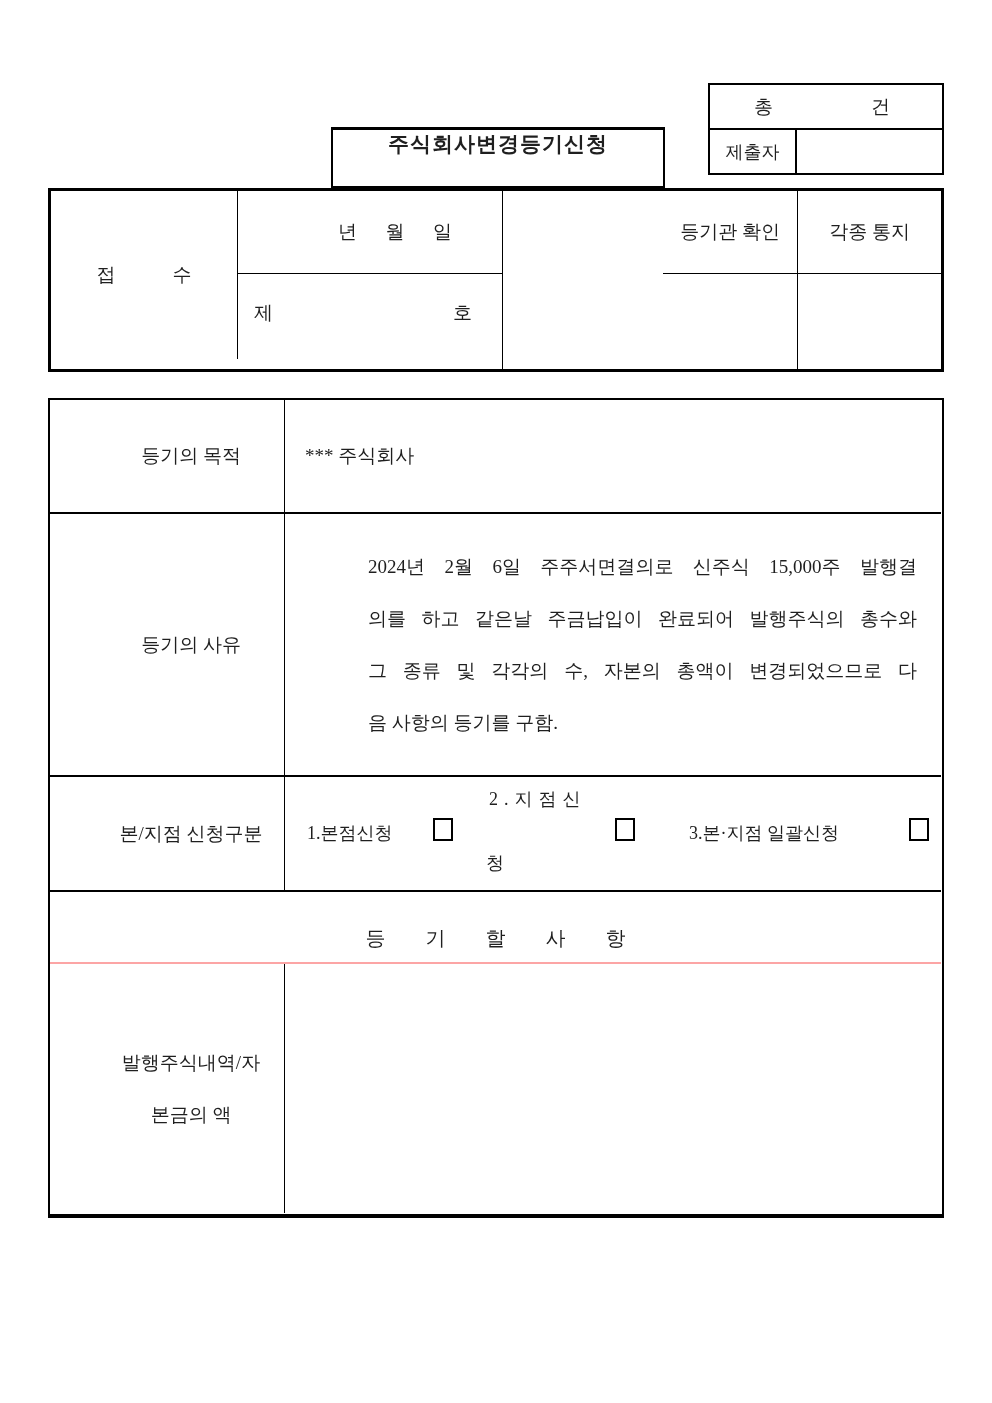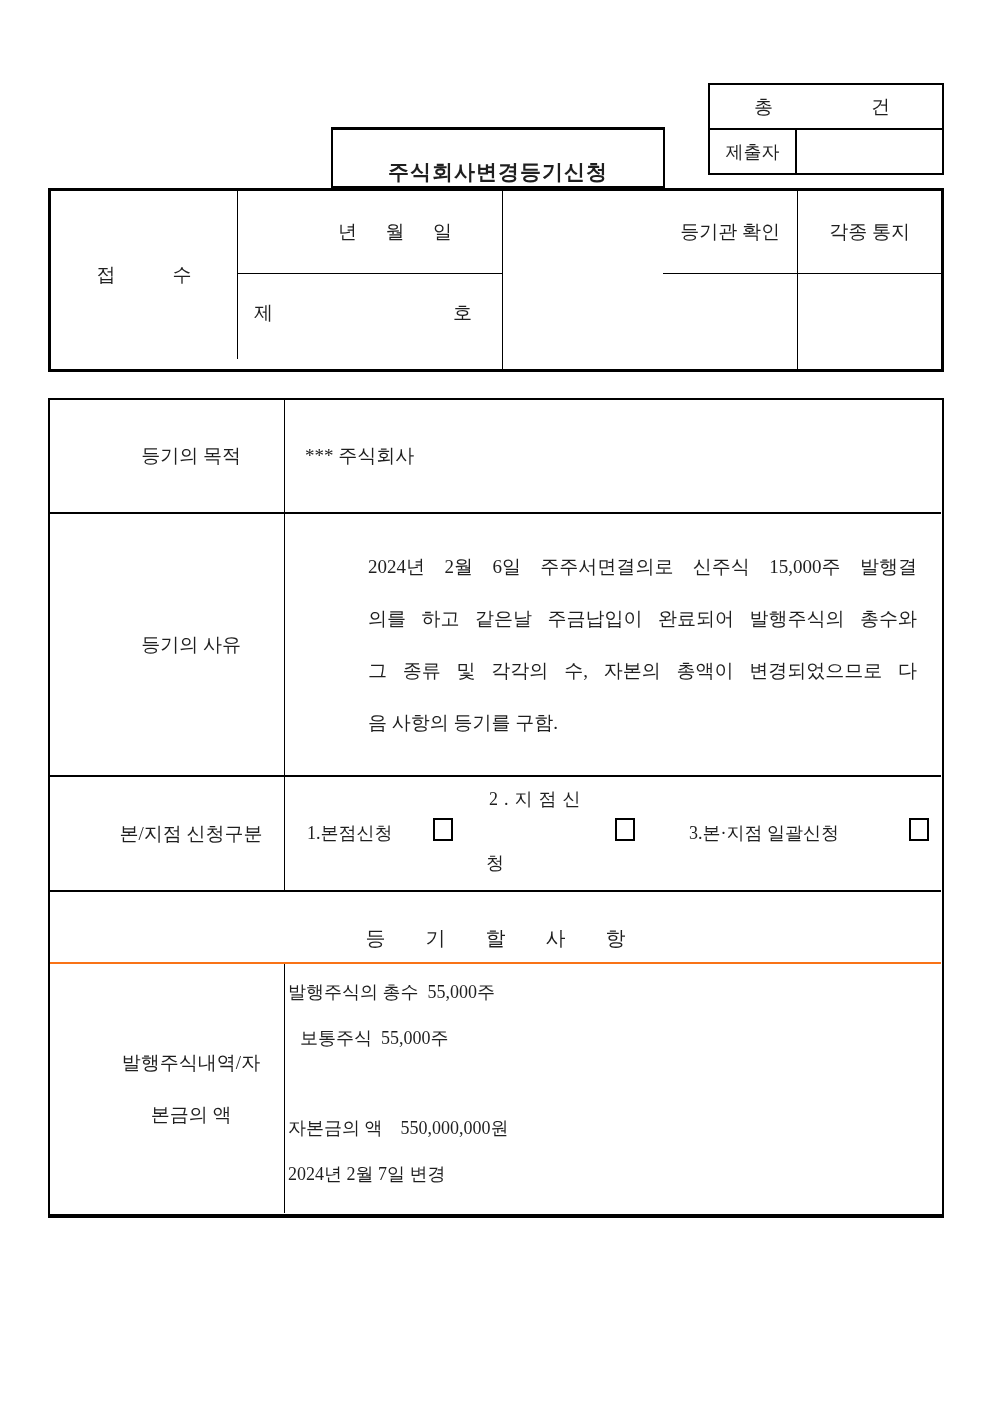--- a/index.html
+++ b/index.html
@@ -37,7 +37,7 @@
     position: absolute; left: 331px; top: 127px;
     width: 334px; height: 61px;
     border: 2px solid #000; border-top-width: 3px;
-    display: flex; align-items: flex-end; justify-content: center;
+    display: flex; align-items: flex-start; justify-content: center;
     background: #fff;
   }
   .title-box .title { font-size: 21px; font-weight: bold; letter-spacing: 1px; }

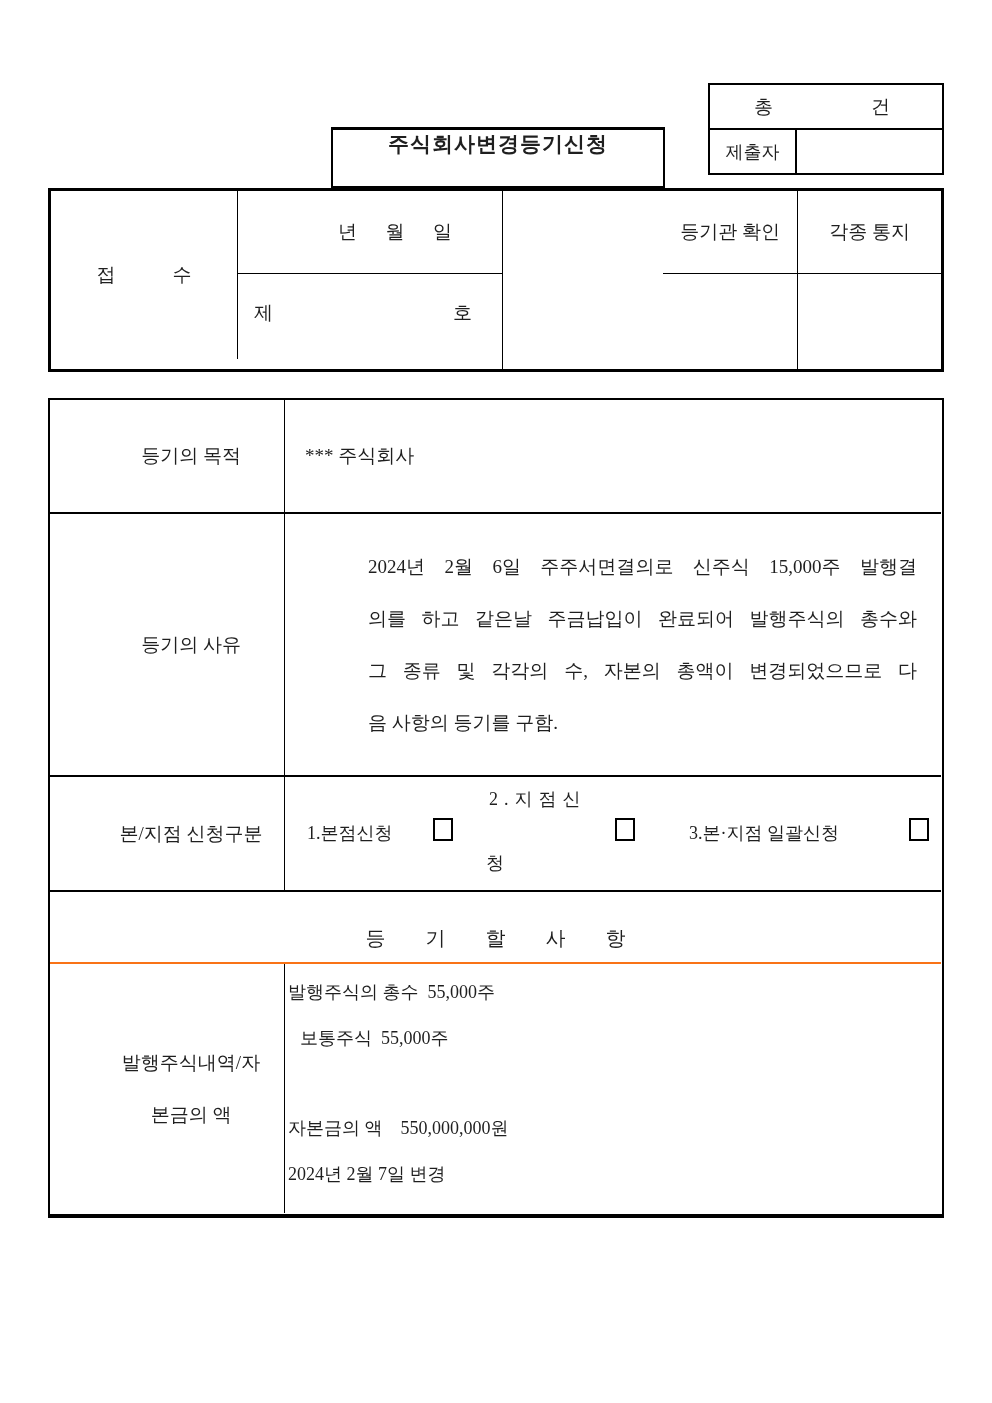--- a/index.html
+++ b/index.html
@@ -90,7 +90,7 @@
   .reason-line { text-align: justify; text-align-last: justify; }
   .reason-line.last { text-align: left; text-align-last: left; }
   .r3 { top: 377px; height: 115px; border-bottom: 2px solid #000; }
-  .r4 { top: 492px; height: 72px; border-bottom: 2px solid #f97316;
+  .r4 { top: 492px; height: 72px; border-bottom: 2px solid #fca5a5;
     align-items: center; justify-content: center; }
   .r4 .section-header { width: 100%; text-align: center; font-size: 20px; padding-top: 22px; }
   .r5 { top: 564px; height: 249px; }

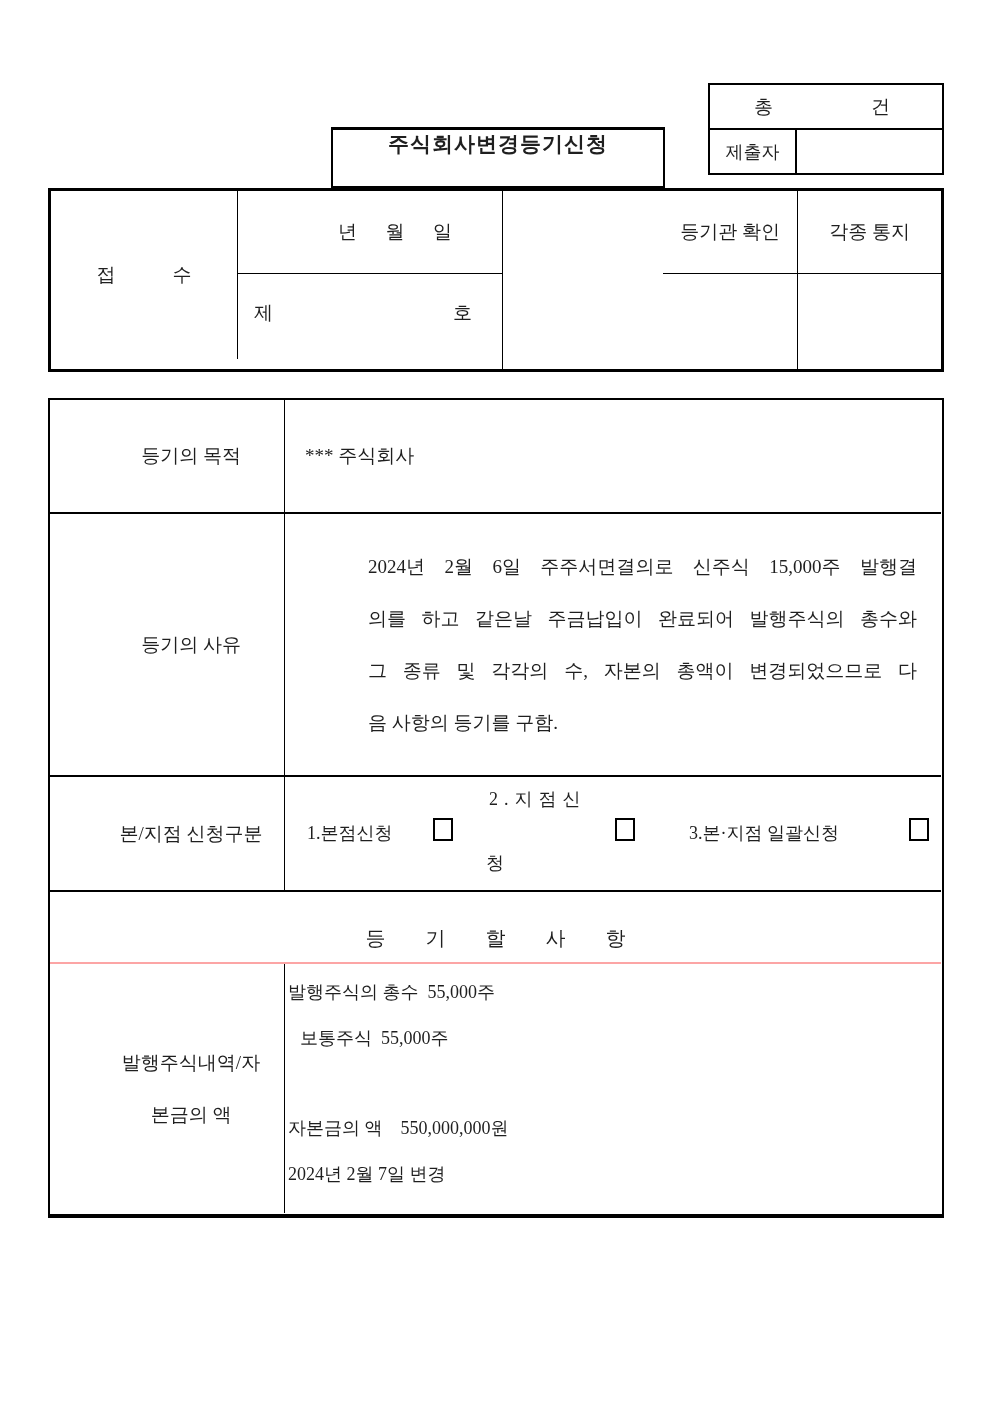--- a/index.html
+++ b/index.html
@@ -191,12 +191,6 @@
         <span>발행주식내역/자</span>
         <span class="pre">본금의 액</span>
       </div>
-      <div class="content-cell">
-        <span class="sh-line1">발행주식의 총수  55,000주</span>
-        <span class="sh-line2">보통주식  55,000주</span>
-        <span class="sh-line3">자본금의 액    550,000,000원</span>
-        <span class="sh-line4">2024년 2월 7일 변경</span>
-      </div>
     </div>
 
   </div>

